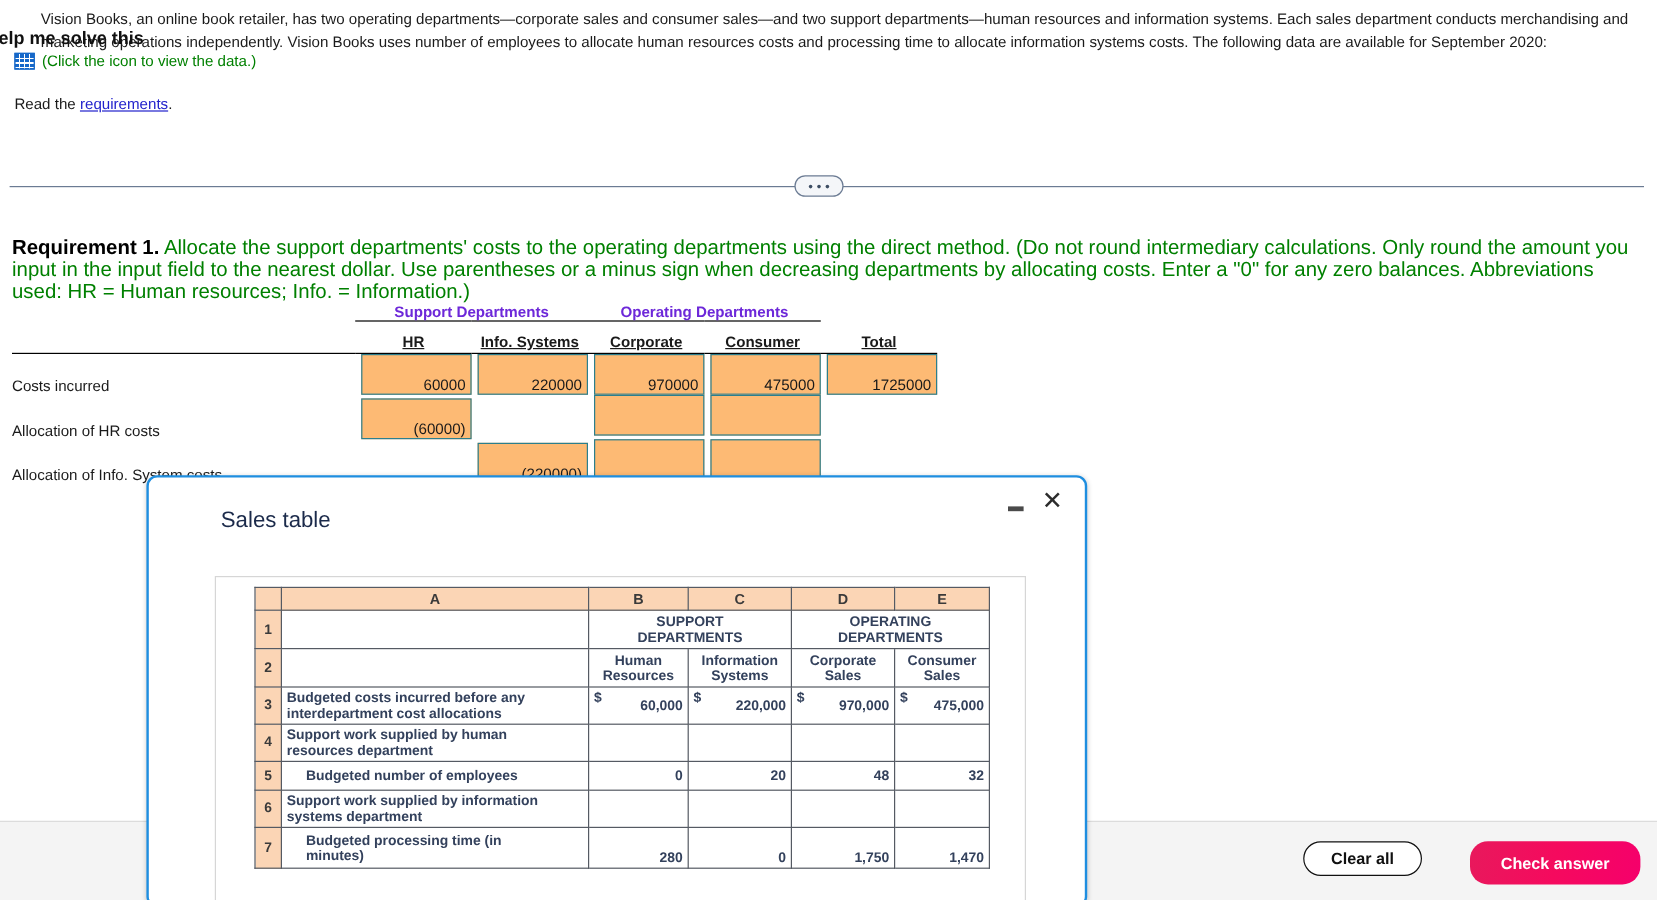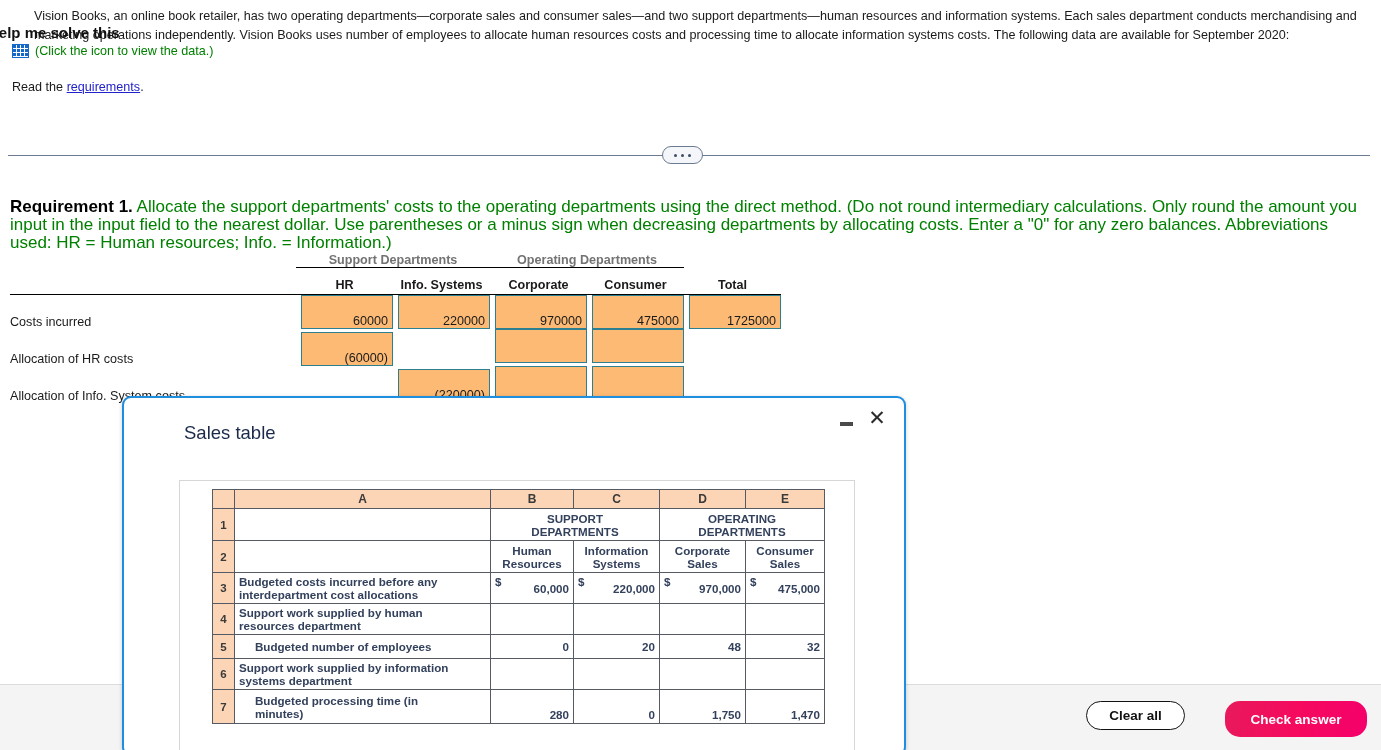--- a/index.html
+++ b/index.html
@@ -79,7 +79,7 @@
   .ws-label { width: 286px; height: 25px; color: #1a1a1a; white-space: nowrap; padding-right: 4px; }
   .grp-head {
     text-align: center; font-weight: bold; font-size: 12.6px; height: 22px;
-    color: #737373; padding-bottom: 2px;
+    color: #6d28d9; padding-bottom: 2px;
   }
   .grp-underline { border-bottom: 1px solid #000; }
   .col-head {

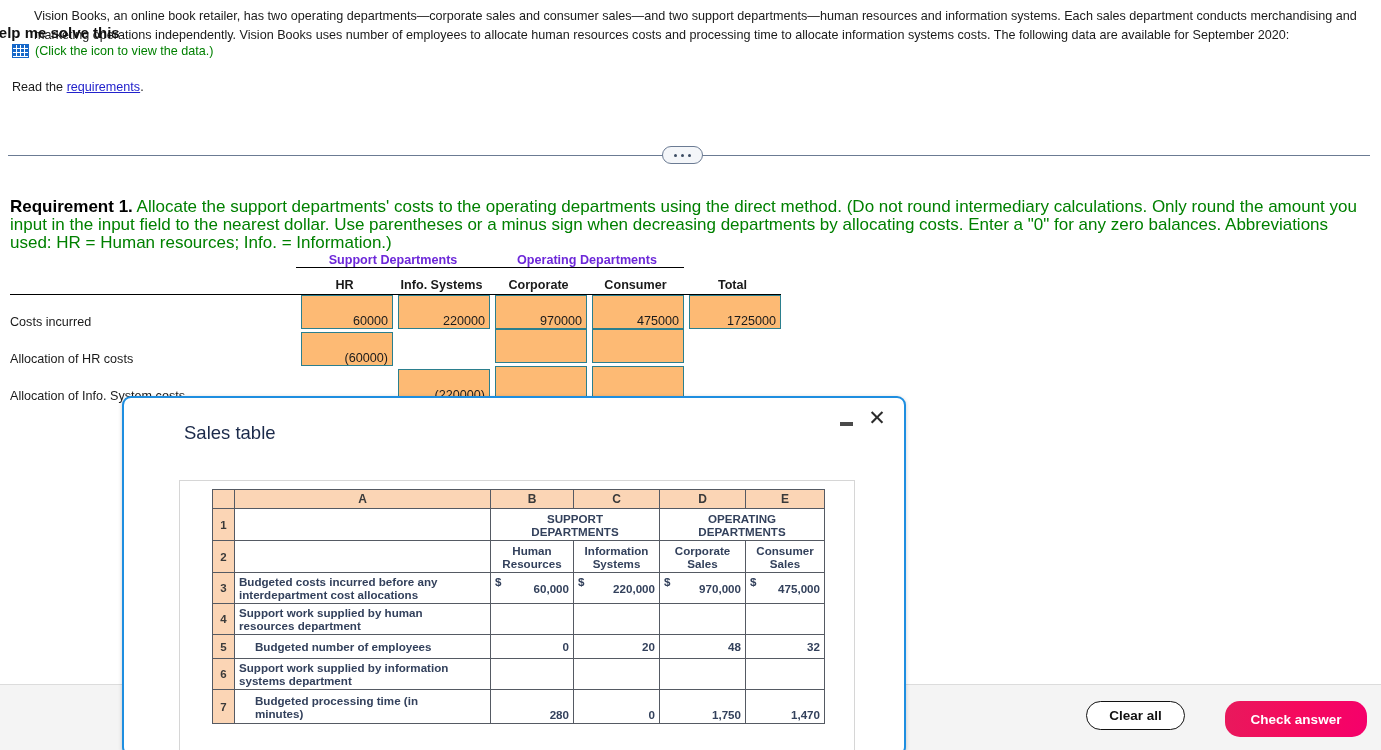--- a/index.html
+++ b/index.html
@@ -87,7 +87,7 @@
     color: #1a1a1a; padding-bottom: 2px;
   }
   .head-rule td { border-bottom: 1.5px solid #000; height: 2px; }
-  .cellpad { width: 97px; }
+  .cellpad { width: 97px; text-decoration: underline; }
 
   .inbox {
     width: 92px; height: 20px;

